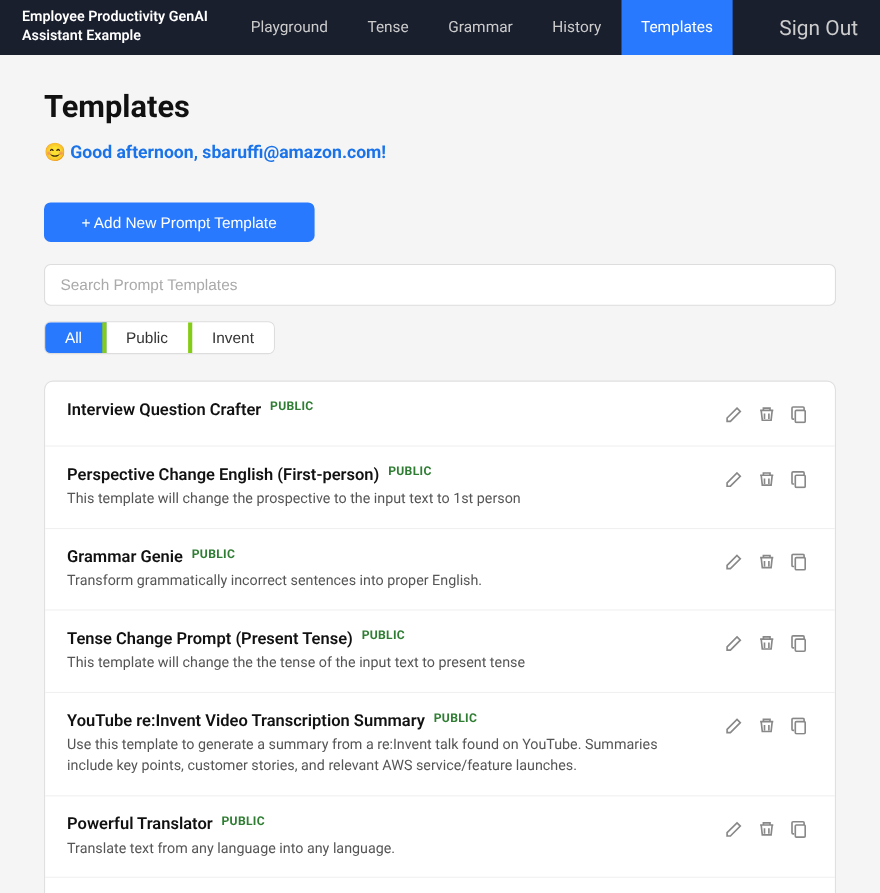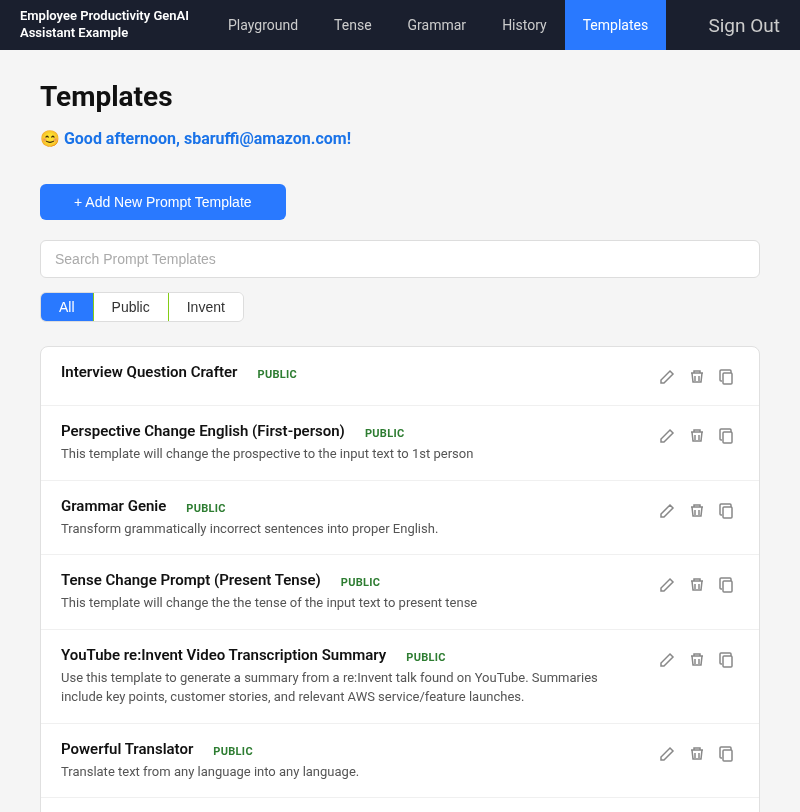--- a/index.html
+++ b/index.html
@@ -112,7 +112,7 @@
       cursor: pointer;
       background: #fff;
       border: none;
-      border-right: 1px solid #84cc16;
+      border-right: 4px solid #84cc16;
       color: #333;
     }
     .filter-tab:last-child { border-right: none; }

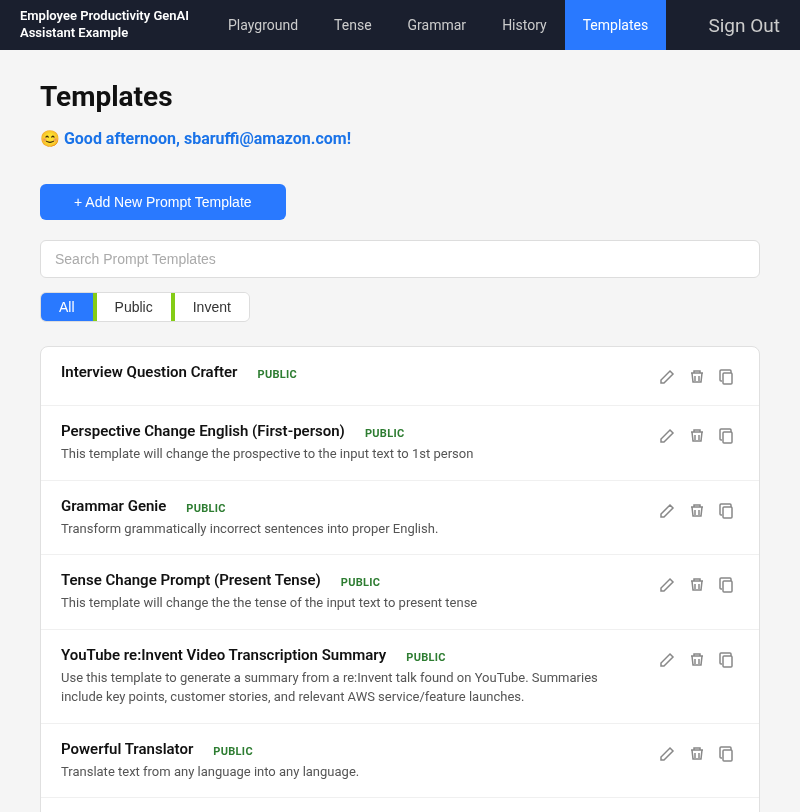--- a/index.html
+++ b/index.html
@@ -142,8 +142,8 @@
       color: #111;
       margin-bottom: 4px;
       display: flex;
-      align-items: flex-end;
-      gap: 20px;
+      align-items: flex-start;
+      gap: 8px;
       flex-wrap: wrap;
     }
     .template-desc {

